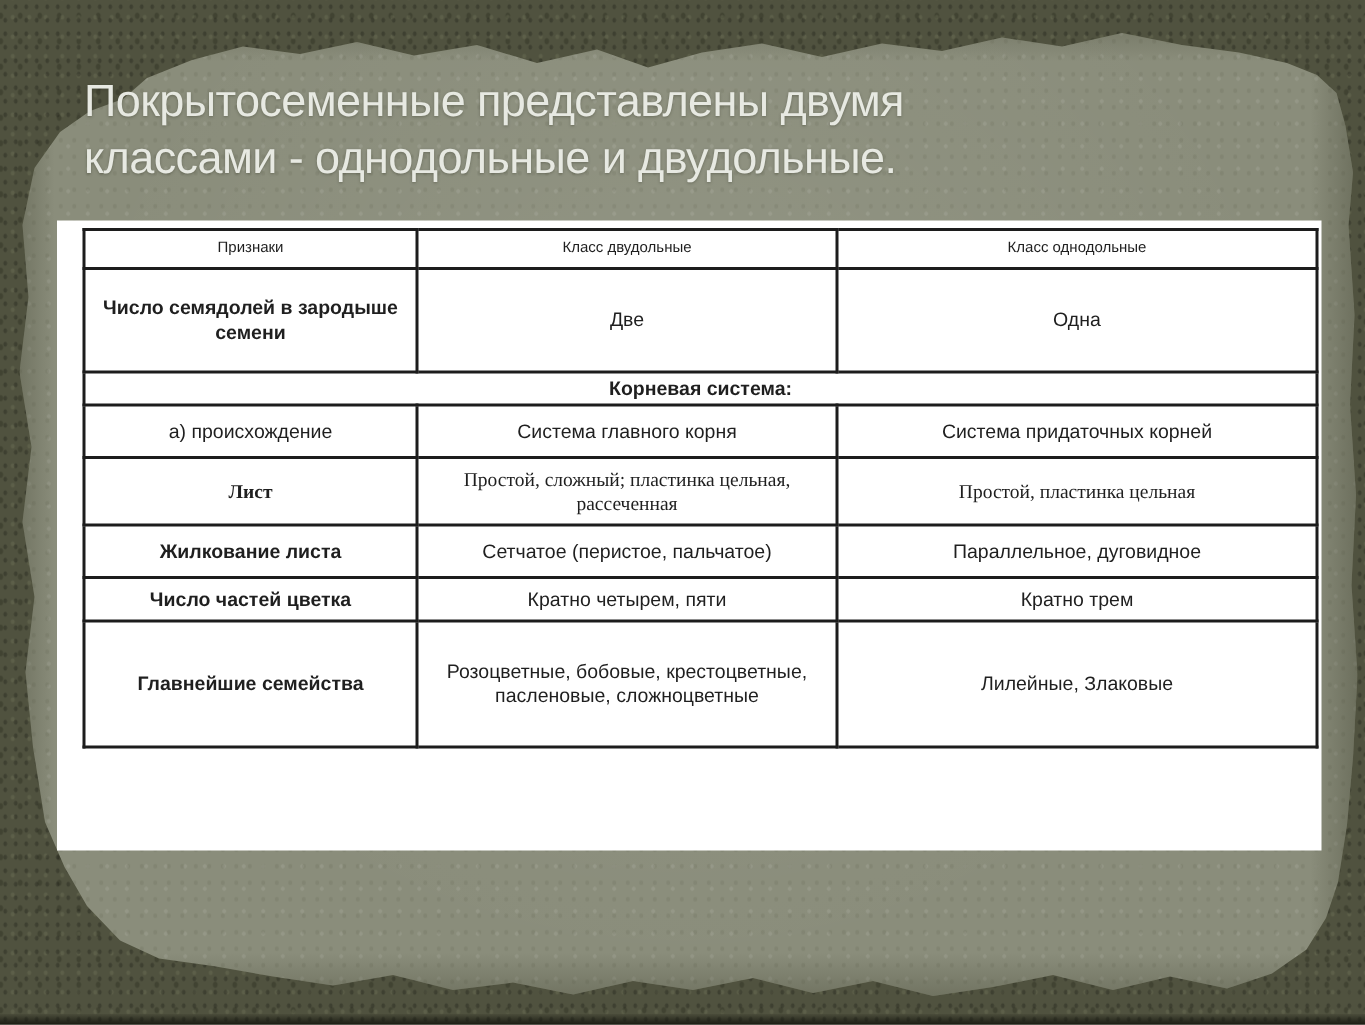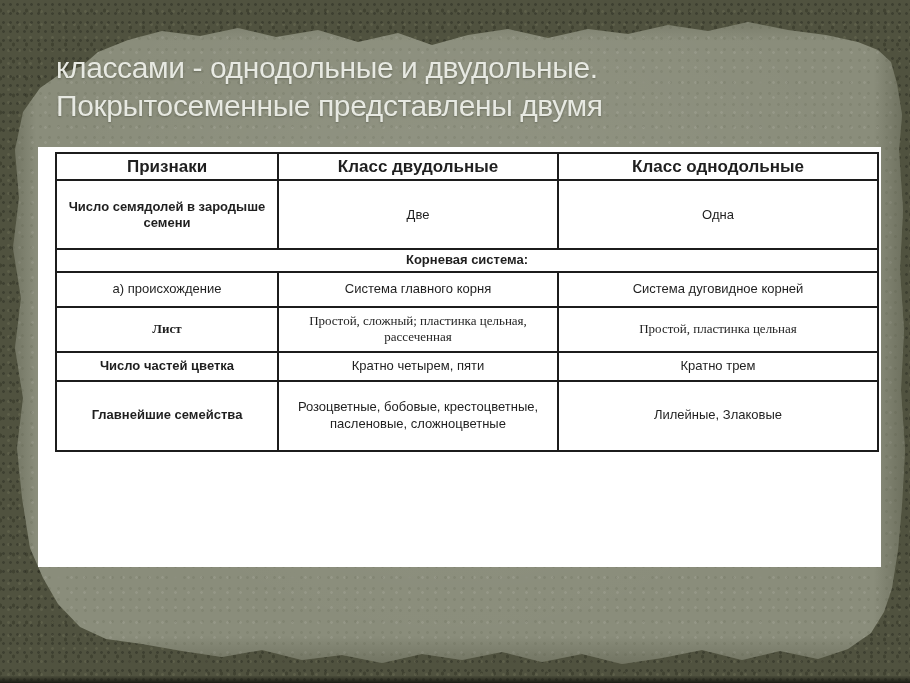--- a/index.html
+++ b/index.html
@@ -89,8 +89,8 @@
   <div class="paper"></div>
 
   <div class="slide-title">
+    <div>Покрытосеменные представлены двумя</div>
     <div>классами - однодольные и двудольные.</div>
-    <div>Покрытосеменные представлены двумя</div>
   </div>
 
   <div class="panel">

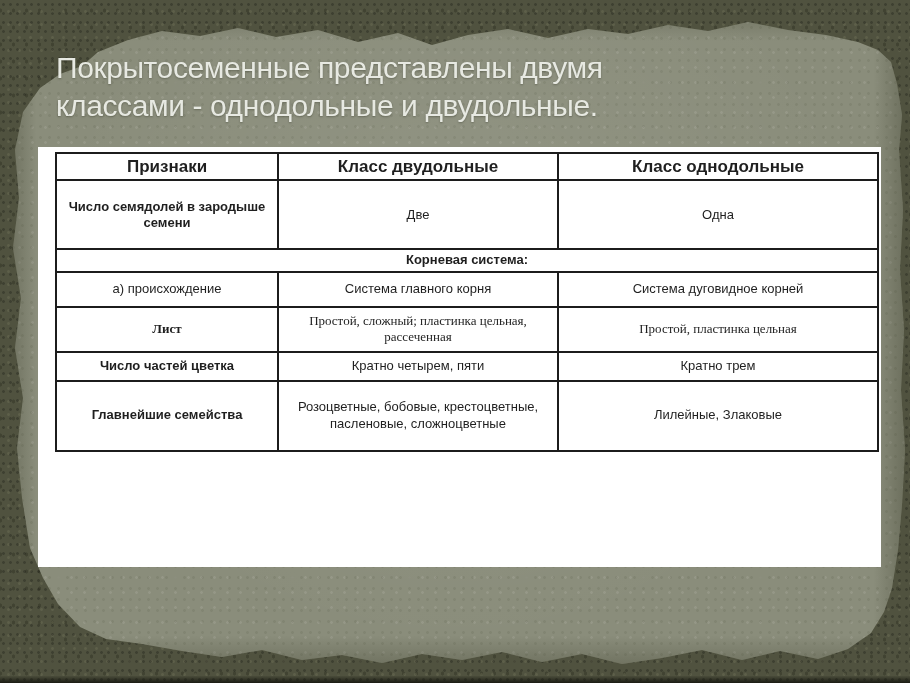--- a/index.html
+++ b/index.html
@@ -76,7 +76,7 @@
   tr.r-vein{height:35px;}
   tr.r-flower{height:29px;}
   tr.r-family{height:70px;}
-  th.col-h{font-weight:700;font-size:17px;padding:1px 6px;}
+  th.col-h{font-weight:400;font-size:10px;padding:1px 6px;}
   td.feature{font-weight:700;padding:2px 26px;}
   td.feature.plain{font-weight:400;}
   td.value{padding:2px 24px;}

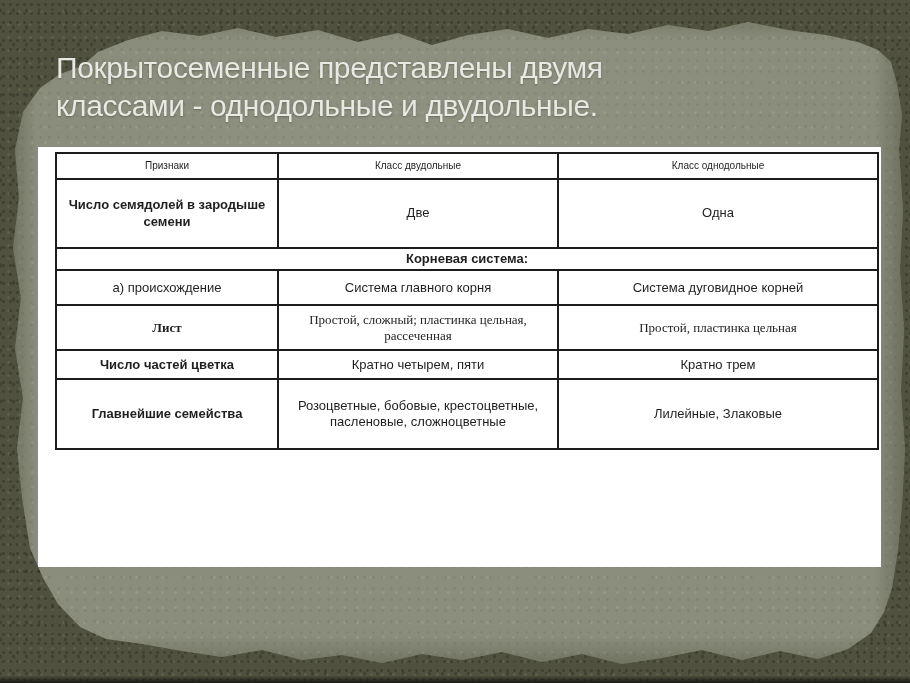--- a/index.html
+++ b/index.html
@@ -117,7 +117,7 @@
         <tr class="r-origin">
           <td class="feature plain">а) происхождение</td>
           <td class="value">Система главного корня</td>
-          <td class="value">Система дуговидное корней</td>
+          <td class="value">Система придаточных корней</td>
         </tr>
         <tr class="r-leaf">
           <td class="feature">Лист</td>

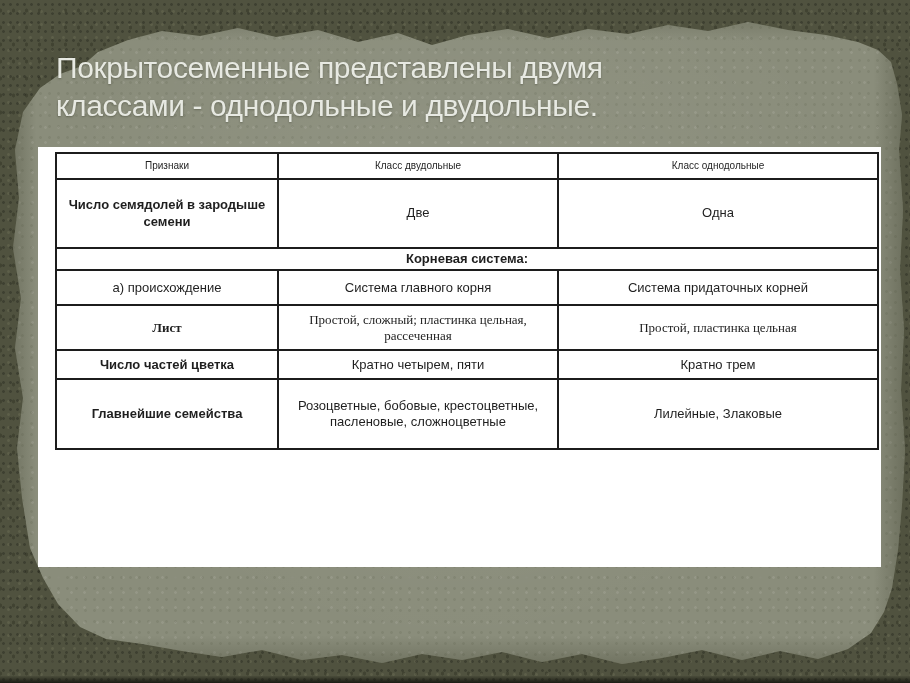--- a/index.html
+++ b/index.html
@@ -124,6 +124,11 @@
           <td class="value">Простой, сложный; пластинка цельная, рассеченная</td>
           <td class="value">Простой, пластинка цельная</td>
         </tr>
+        <tr class="r-vein">
+          <td class="feature">Жилкование листа</td>
+          <td class="value">Сетчатое (перистое, пальчатое)</td>
+          <td class="value">Параллельное, дуговидное</td>
+        </tr>
         <tr class="r-flower">
           <td class="feature">Число частей цветка</td>
           <td class="value">Кратно четырем, пяти</td>

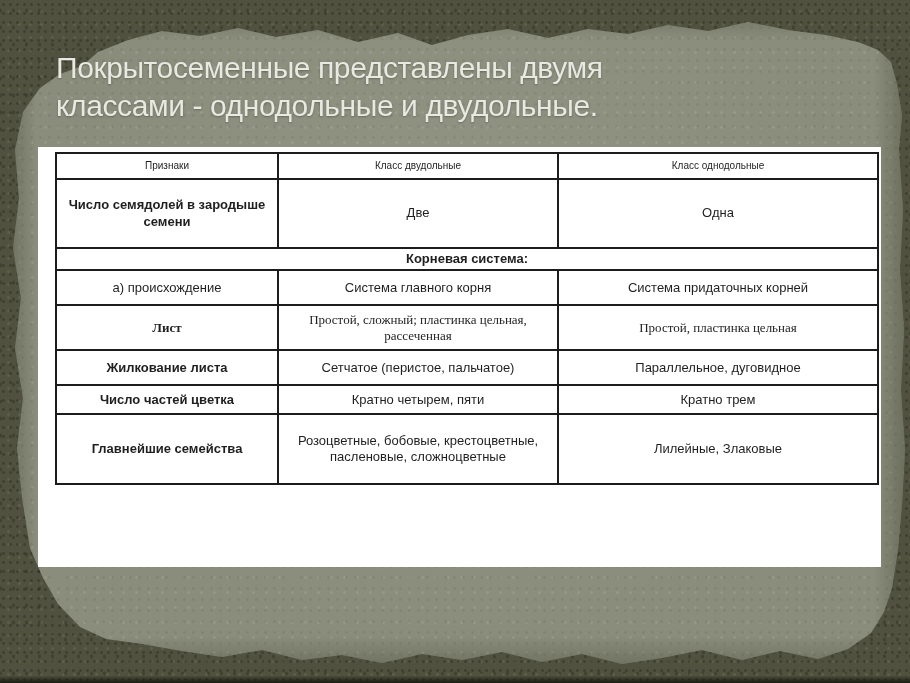--- a/index.html
+++ b/index.html
@@ -75,7 +75,7 @@
   tr.r-leaf{height:45px;font-family:Liberation Serif, serif;}
   tr.r-vein{height:35px;}
   tr.r-flower{height:29px;}
-  tr.r-family{height:70px;}
+  tr.r-family{height:84px;}
   th.col-h{font-weight:400;font-size:10px;padding:1px 6px;}
   td.feature{font-weight:700;padding:2px 26px;}
   td.feature.plain{font-weight:400;}

